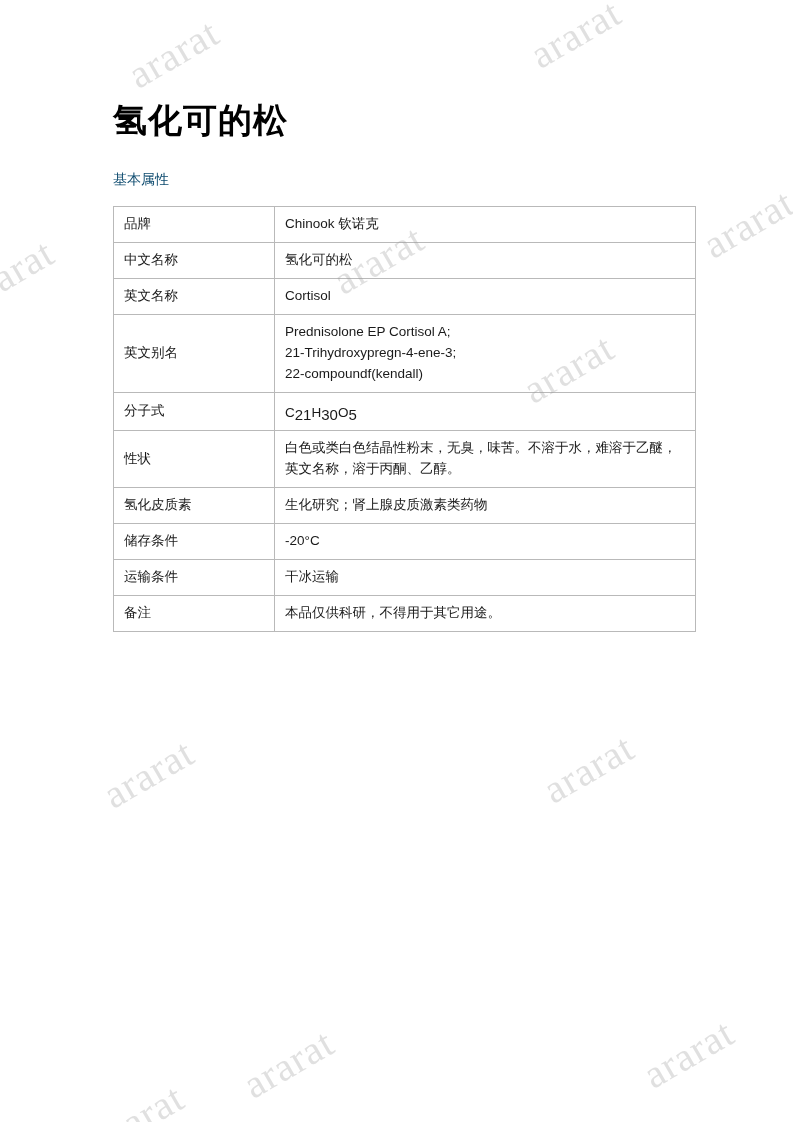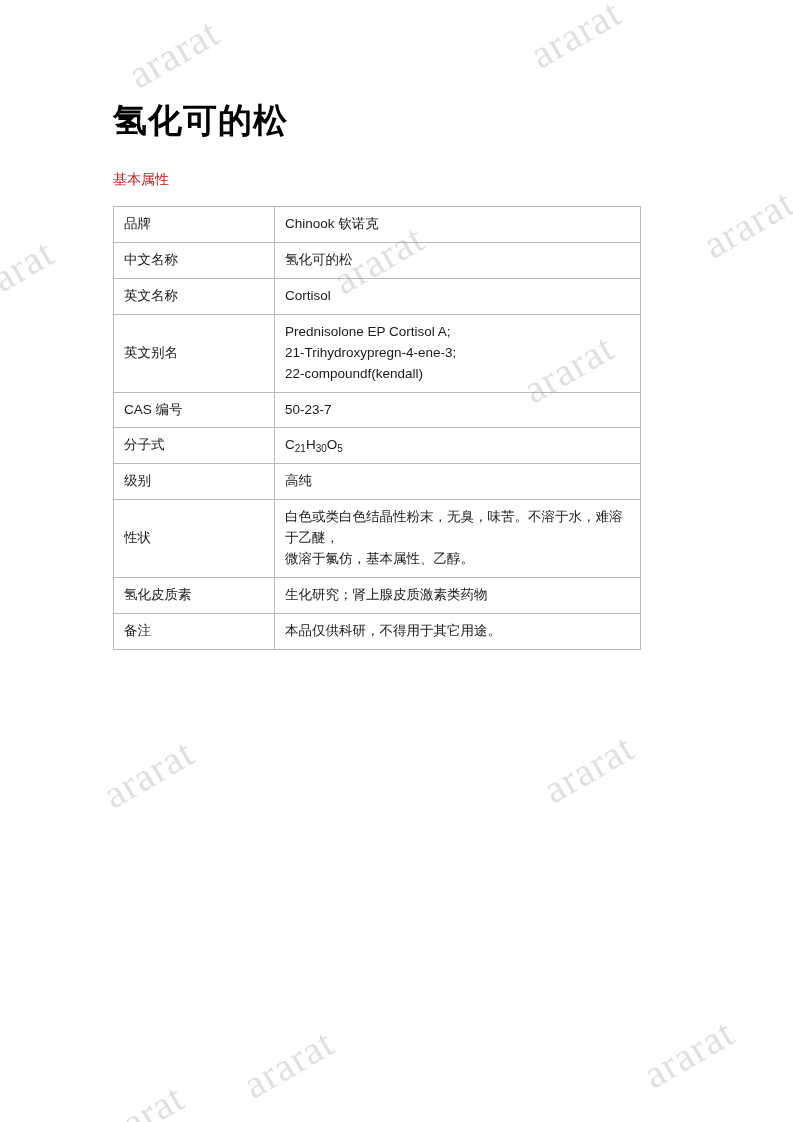--- a/index.html
+++ b/index.html
@@ -55,7 +55,7 @@
     left: 113px;
     top: 171px;
     font-size: 14px;
-    color: #b91c1c;
+    color: #0c4a6e;
   }
 
   table.props {

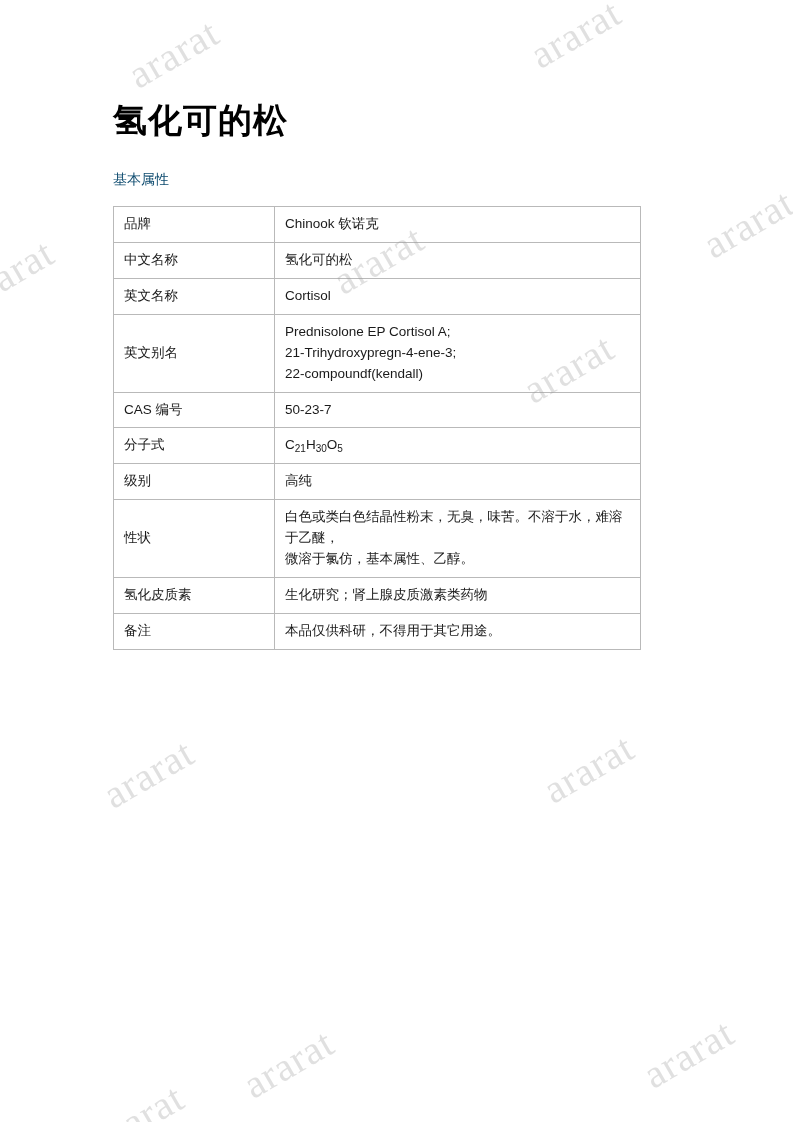--- a/index.html
+++ b/index.html
@@ -62,7 +62,7 @@
     position: absolute;
     left: 113px;
     top: 206px;
-    width: 528px;
+    width: 583px;
     border-collapse: collapse;
     table-layout: fixed;
     background: transparent;

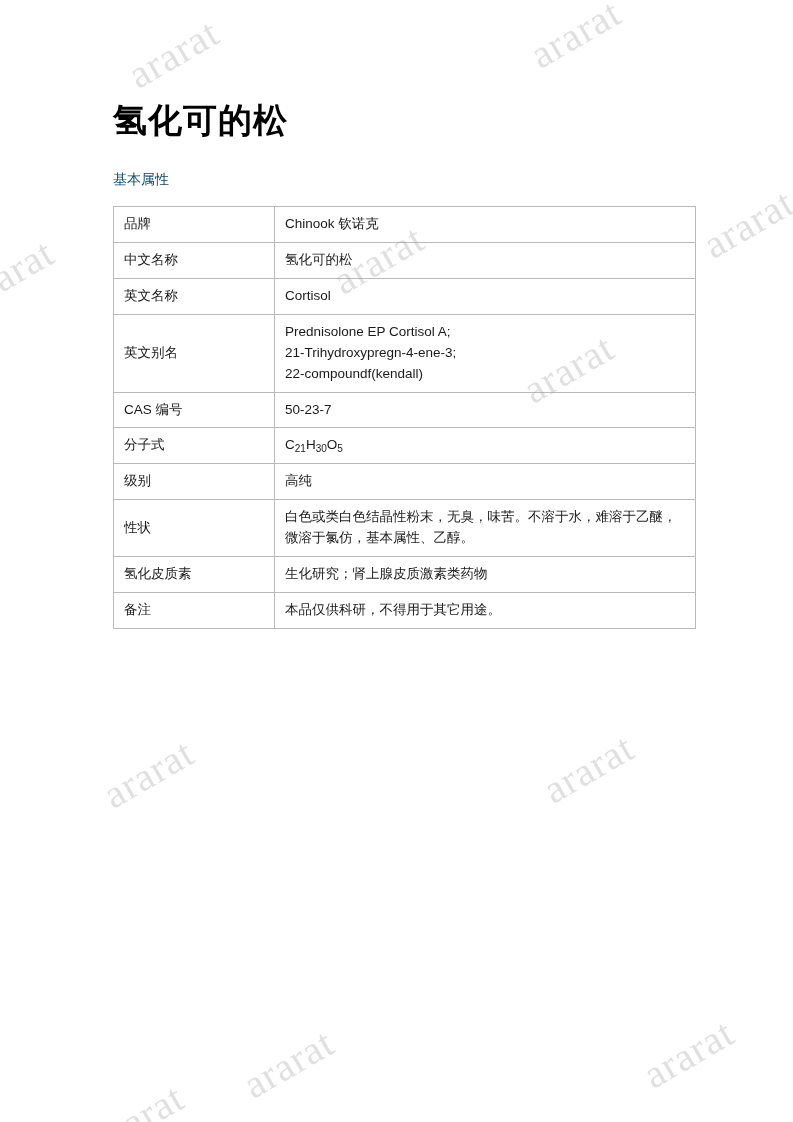--- a/index.html
+++ b/index.html
@@ -143,10 +143,6 @@
         </td>
       </tr>
       <tr>
-        <td class="key">CAS 编号</td>
-        <td class="val">50-23-7</td>
-      </tr>
-      <tr>
         <td class="key">分子式</td>
         <td class="val"><span>C</span><sub>21</sub><span>H</span><sub>30</sub><span>O</span><sub>5</sub></td>
       </tr>

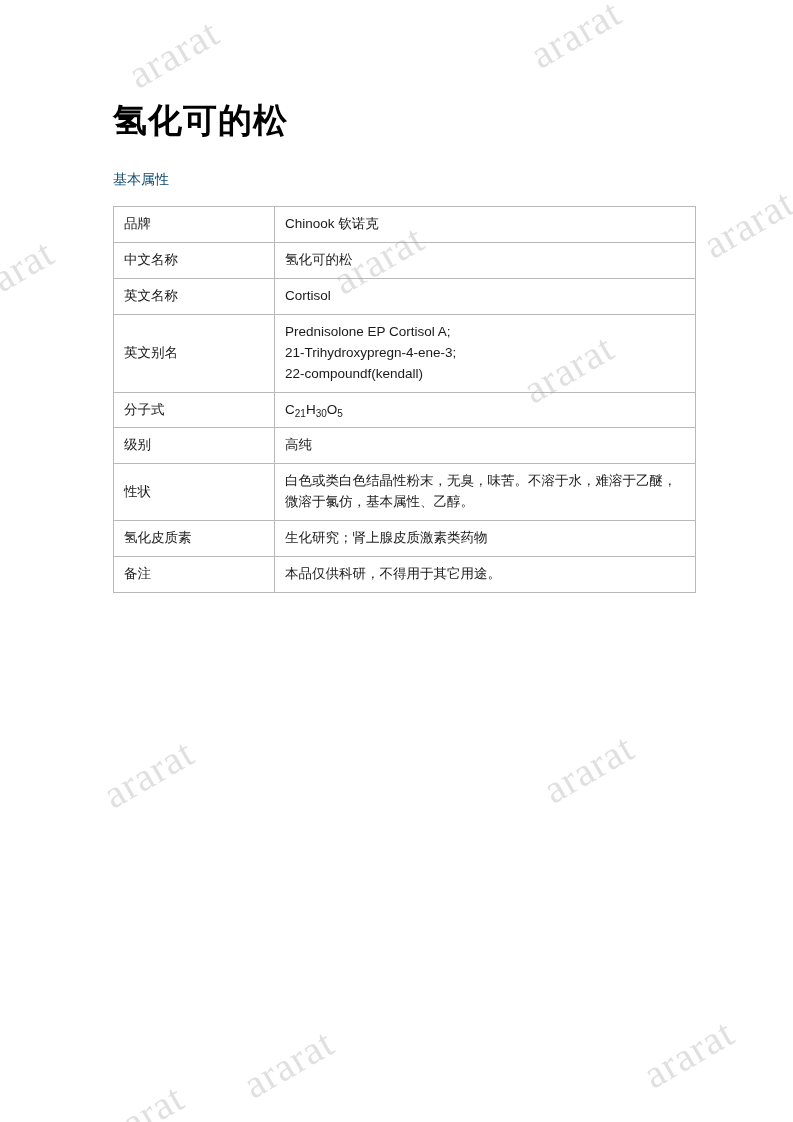--- a/index.html
+++ b/index.html
@@ -92,7 +92,7 @@
     display: block;
   }
   sub {
-    font-size: 10px;
+    font-size: 15px;
     vertical-align: baseline;
     position: relative;
     bottom: -3px;

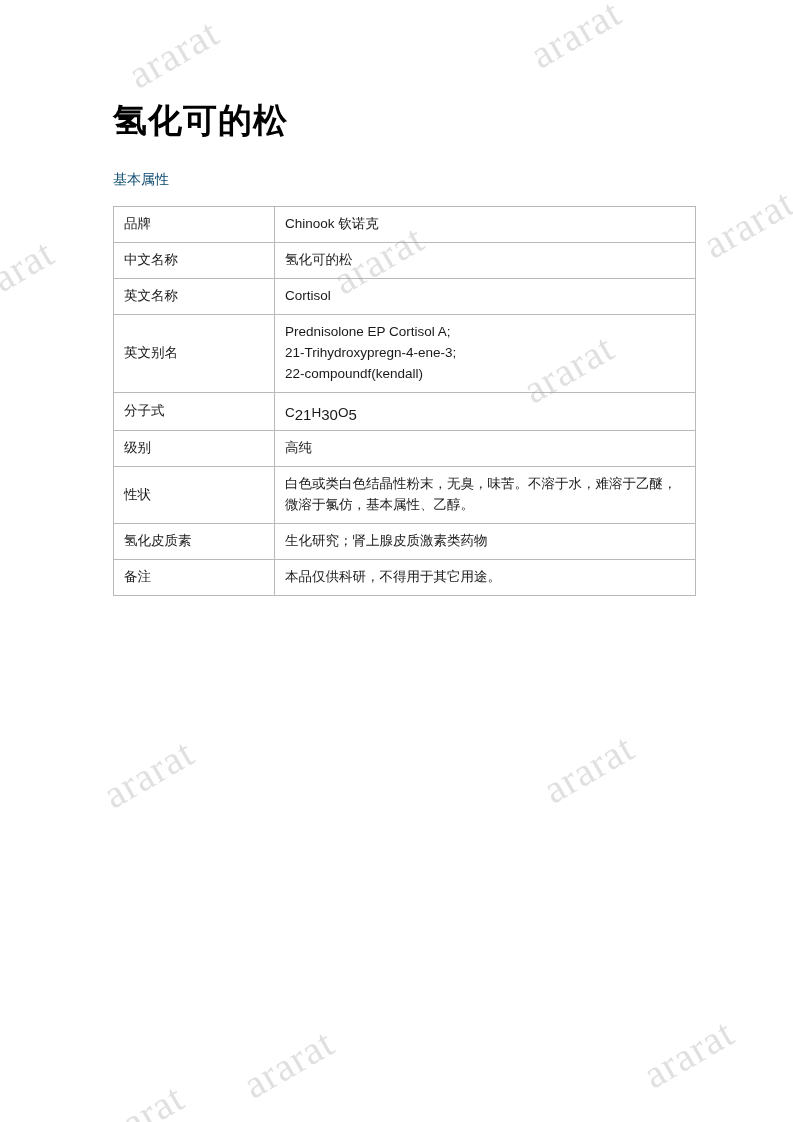--- a/index.html
+++ b/index.html
@@ -147,10 +147,6 @@
         <td class="val"><span>C</span><sub>21</sub><span>H</span><sub>30</sub><span>O</span><sub>5</sub></td>
       </tr>
       <tr>
-        <td class="key">级别</td>
-        <td class="val">高纯</td>
-      </tr>
-      <tr>
         <td class="key">性状</td>
         <td class="val">
           <span class="wrapline">白色或类白色结晶性粉末，无臭，味苦。不溶于水，难溶于乙醚，</span>

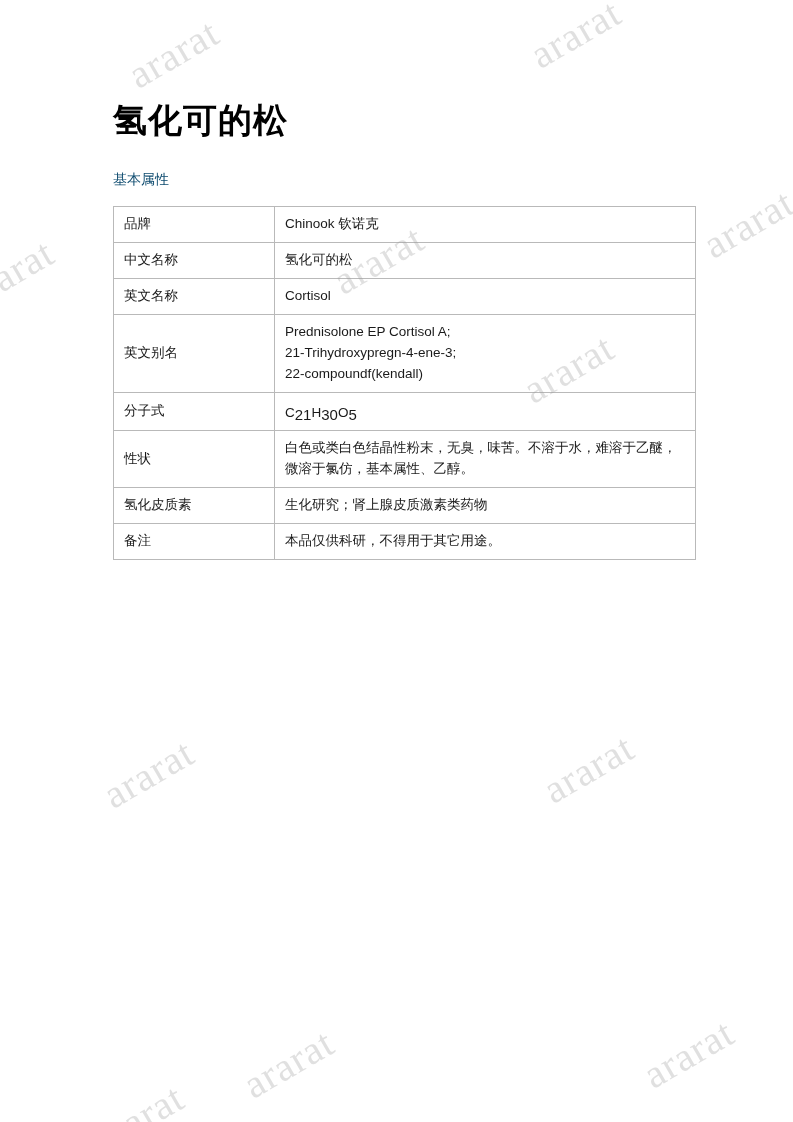--- a/index.html
+++ b/index.html
@@ -150,7 +150,7 @@
         <td class="key">性状</td>
         <td class="val">
           <span class="wrapline">白色或类白色结晶性粉末，无臭，味苦。不溶于水，难溶于乙醚，</span>
-          <span class="wrapline">微溶于氯仿，基本属性、乙醇。</span>
+          <span class="wrapline">英文名称，溶于丙酮、乙醇。</span>
         </td>
       </tr>
       <tr>

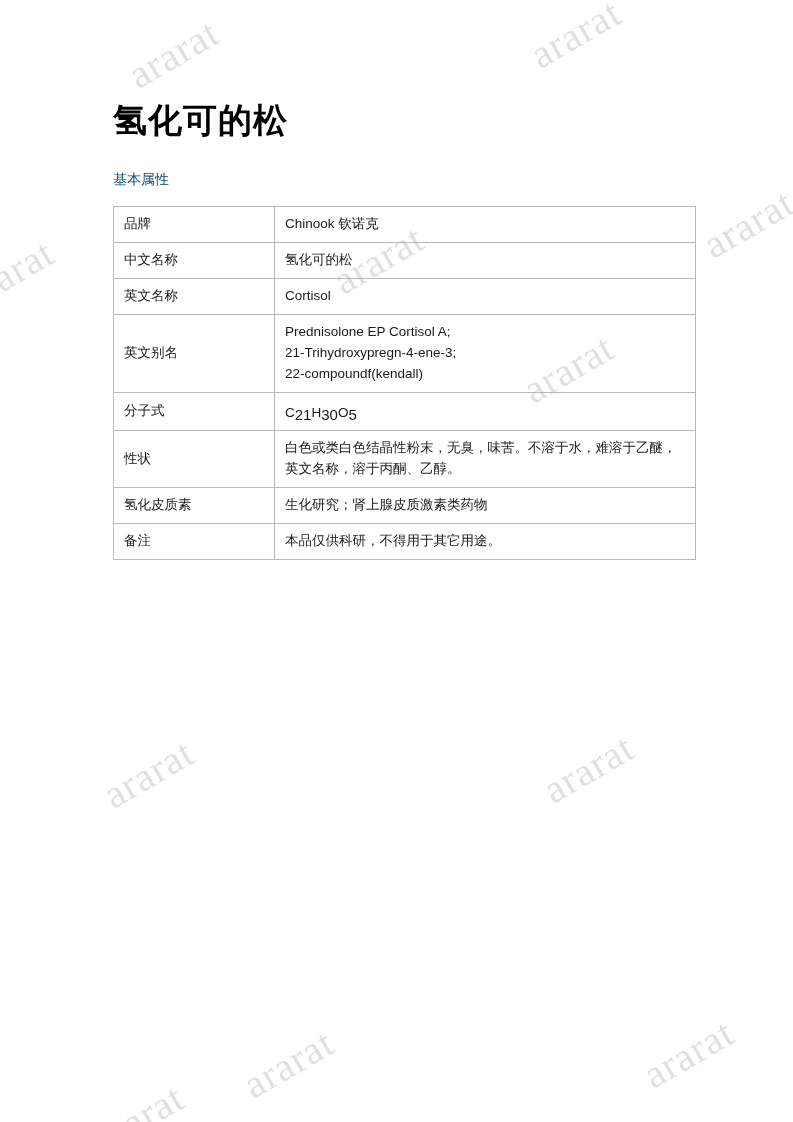--- a/index.html
+++ b/index.html
@@ -158,6 +158,10 @@
         <td class="val">生化研究；肾上腺皮质激素类药物</td>
       </tr>
       <tr>
+        <td class="key">储存条件</td>
+        <td class="val">-20°C</td>
+      </tr>
+      <tr>
         <td class="key">备注</td>
         <td class="val">本品仅供科研，不得用于其它用途。</td>
       </tr>

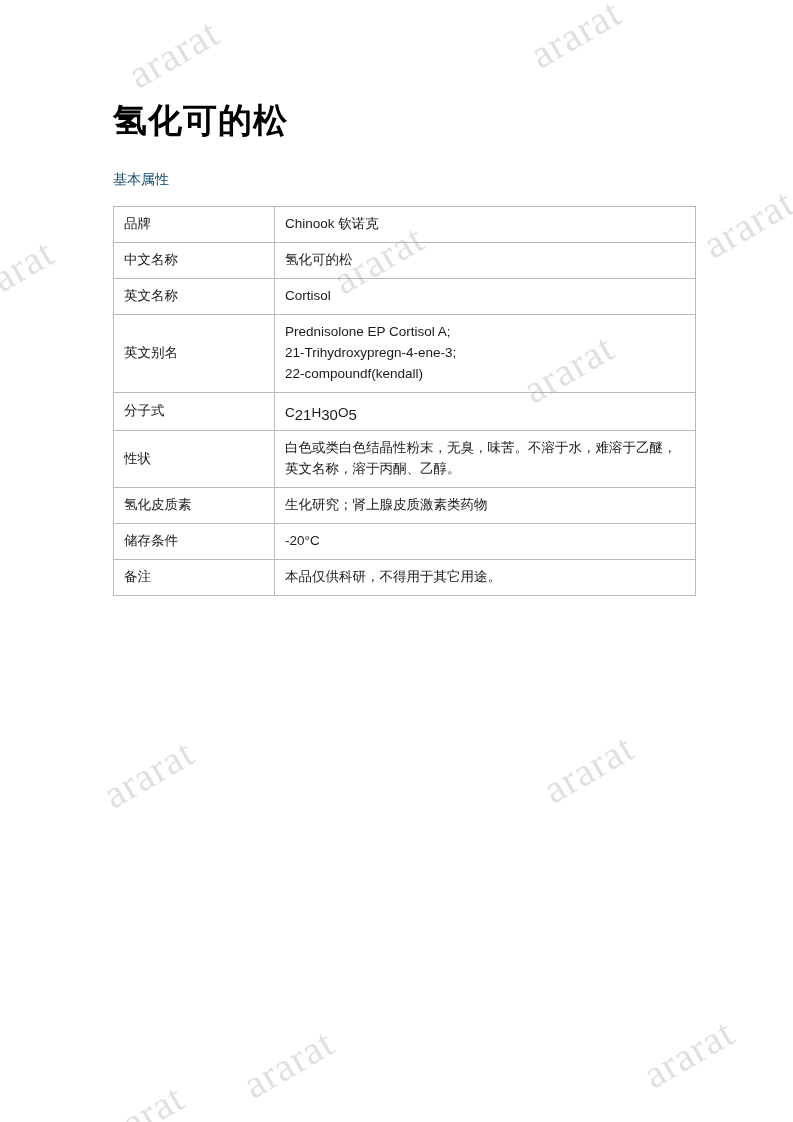--- a/index.html
+++ b/index.html
@@ -162,6 +162,10 @@
         <td class="val">-20°C</td>
       </tr>
       <tr>
+        <td class="key">运输条件</td>
+        <td class="val">干冰运输</td>
+      </tr>
+      <tr>
         <td class="key">备注</td>
         <td class="val">本品仅供科研，不得用于其它用途。</td>
       </tr>

